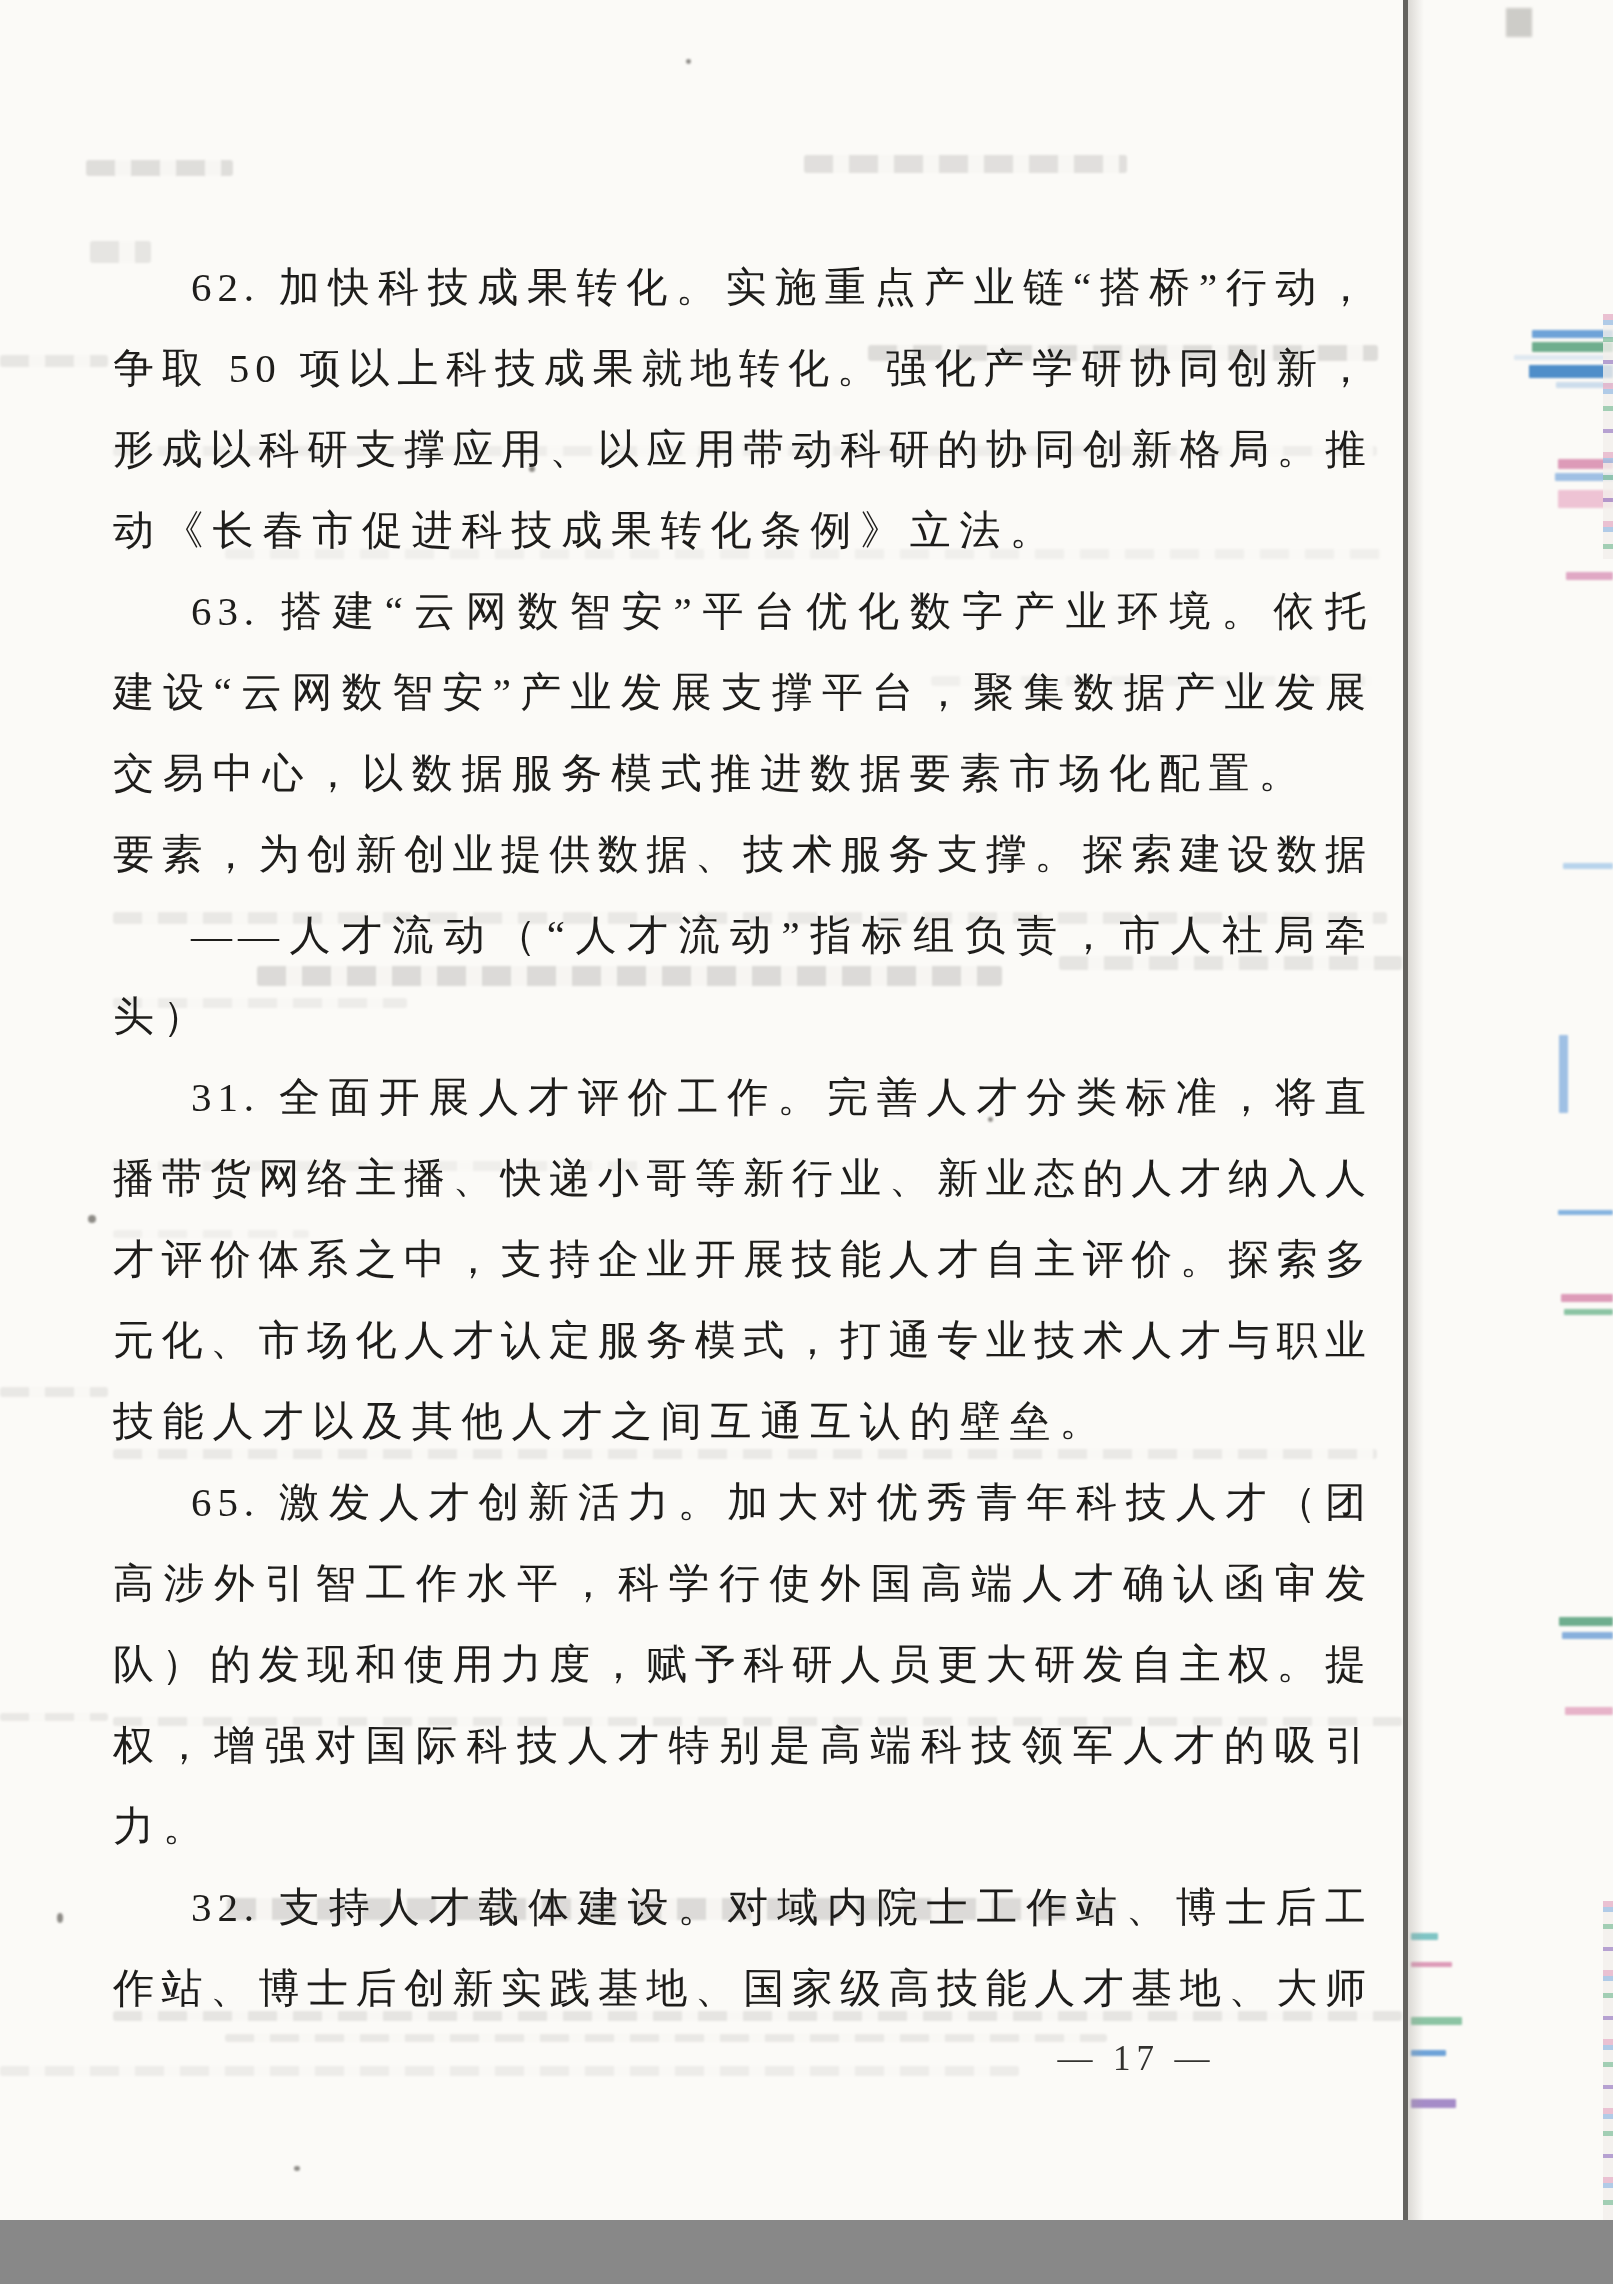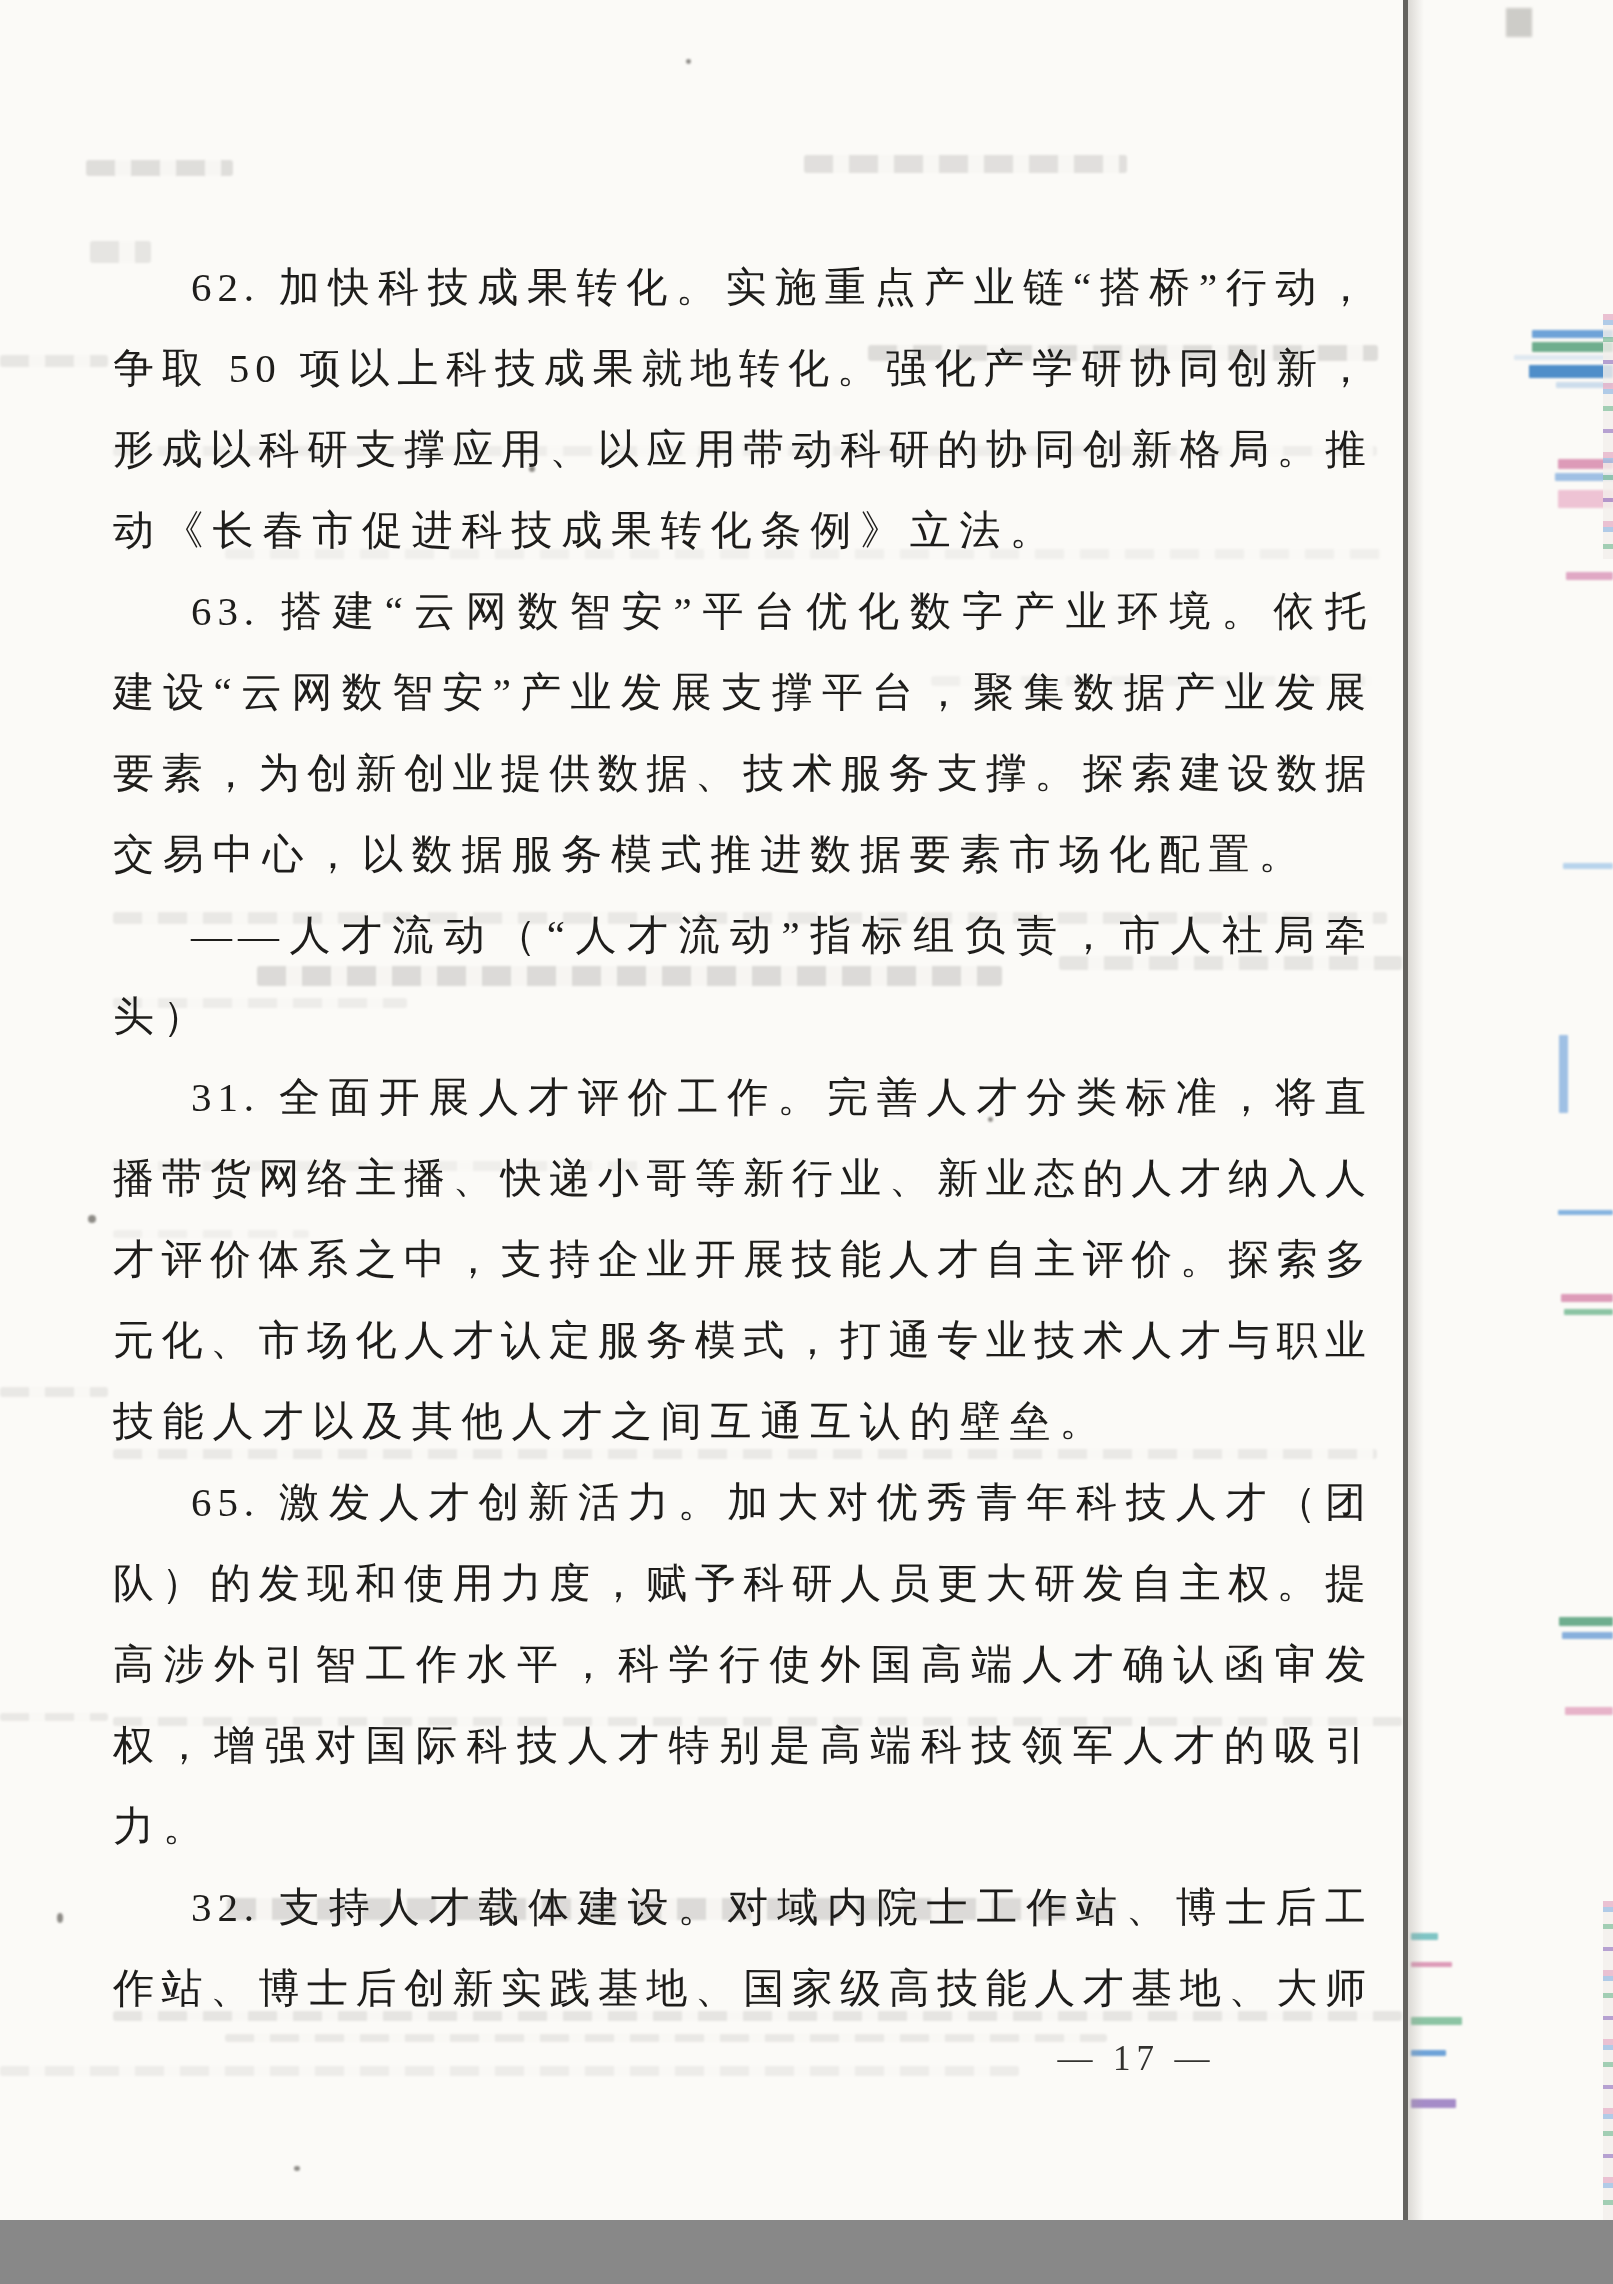--- a/index.html
+++ b/index.html
@@ -139,8 +139,8 @@
       <div class="line">动《长春市促进科技成果转化条例》立法。</div>
       <div class="line indent justify">63. 搭建“云网数智安”平台优化数字产业环境。依托</div>
       <div class="line justify">建设“云网数智安”产业发展支撑平台，聚集数据产业发展</div>
+      <div class="line">交易中心，以数据服务模式推进数据要素市场化配置。</div>
       <div class="line justify">要素，为创新创业提供数据、技术服务支撑。探索建设数据</div>
-      <div class="line">交易中心，以数据服务模式推进数据要素市场化配置。</div>
       <div class="line indent justify">——人才流动（“人才流动”指标组负责，市人社局牵</div>
       <div class="line">头）</div>
       <div class="line indent justify">31. 全面开展人才评价工作。完善人才分类标准，将直</div>

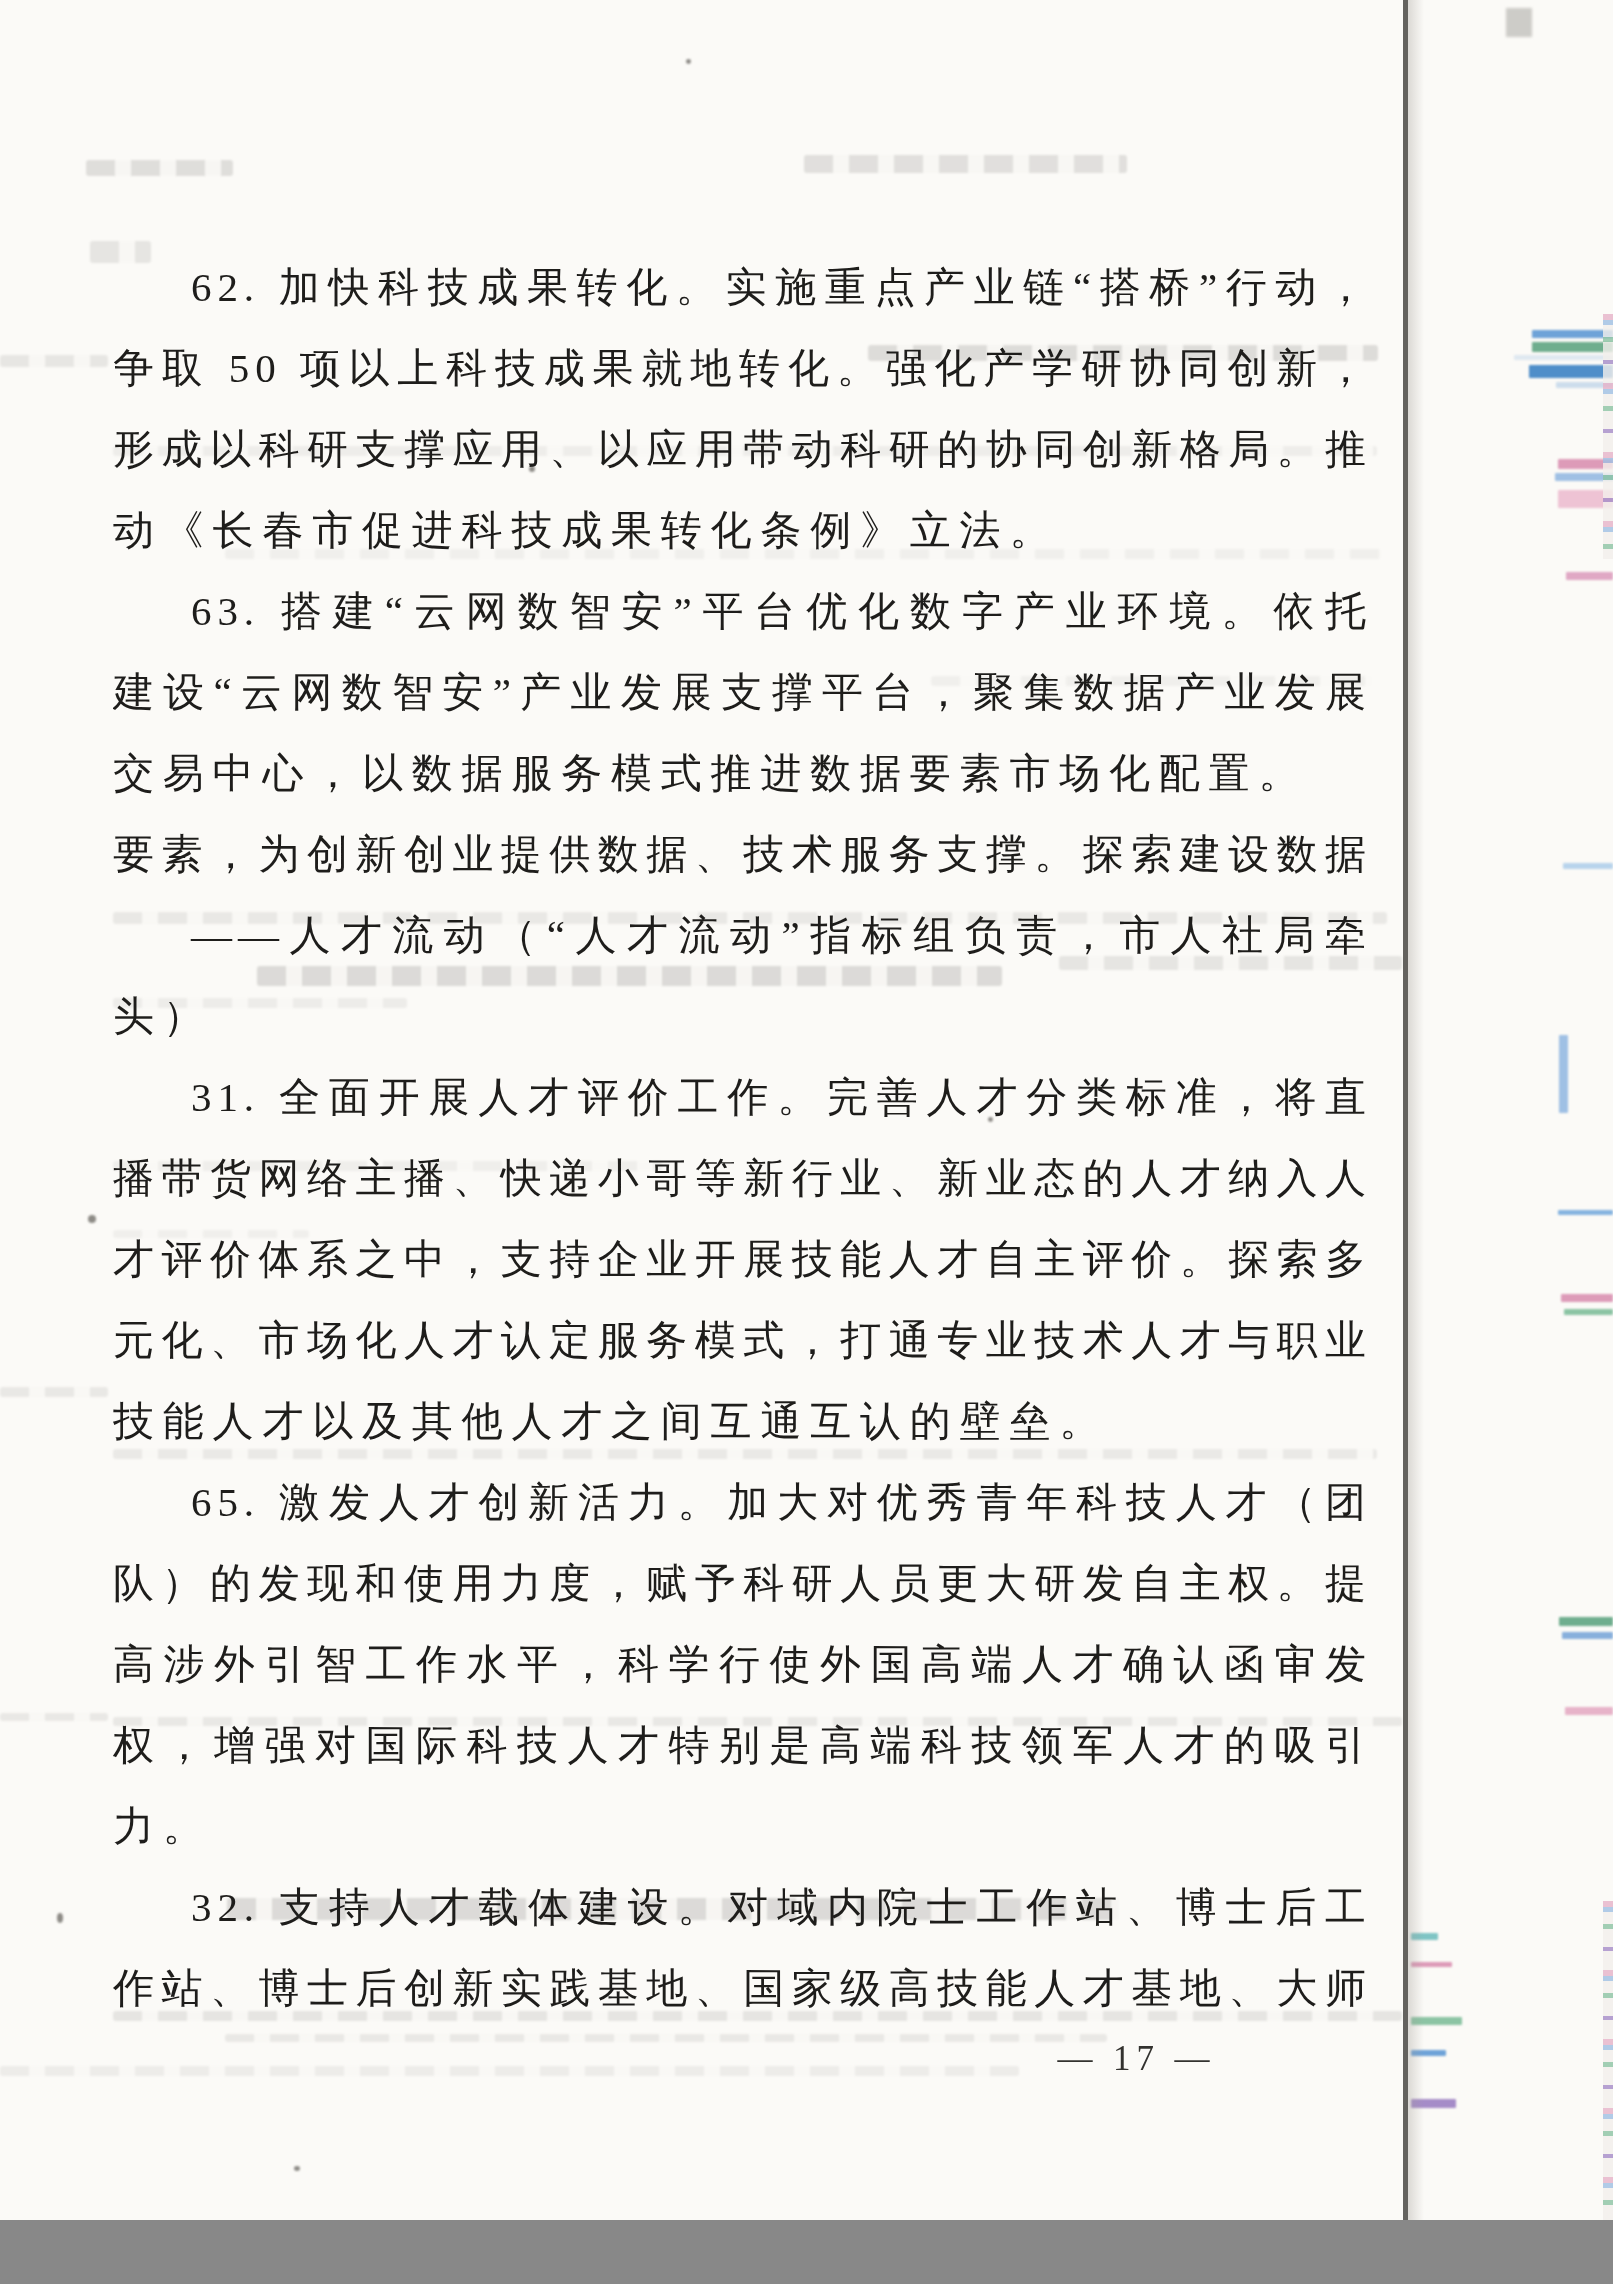--- a/index.html
+++ b/index.html
@@ -149,8 +149,8 @@
       <div class="line justify">元化、市场化人才认定服务模式，打通专业技术人才与职业</div>
       <div class="line">技能人才以及其他人才之间互通互认的壁垒。</div>
       <div class="line indent justify">65. 激发人才创新活力。加大对优秀青年科技人才（团</div>
+      <div class="line justify">高涉外引智工作水平，科学行使外国高端人才确认函审发</div>
       <div class="line justify">队）的发现和使用力度，赋予科研人员更大研发自主权。提</div>
-      <div class="line justify">高涉外引智工作水平，科学行使外国高端人才确认函审发</div>
       <div class="line justify">权，增强对国际科技人才特别是高端科技领军人才的吸引</div>
       <div class="line">力。</div>
       <div class="line indent justify">32. 支持人才载体建设。对域内院士工作站、博士后工</div>

